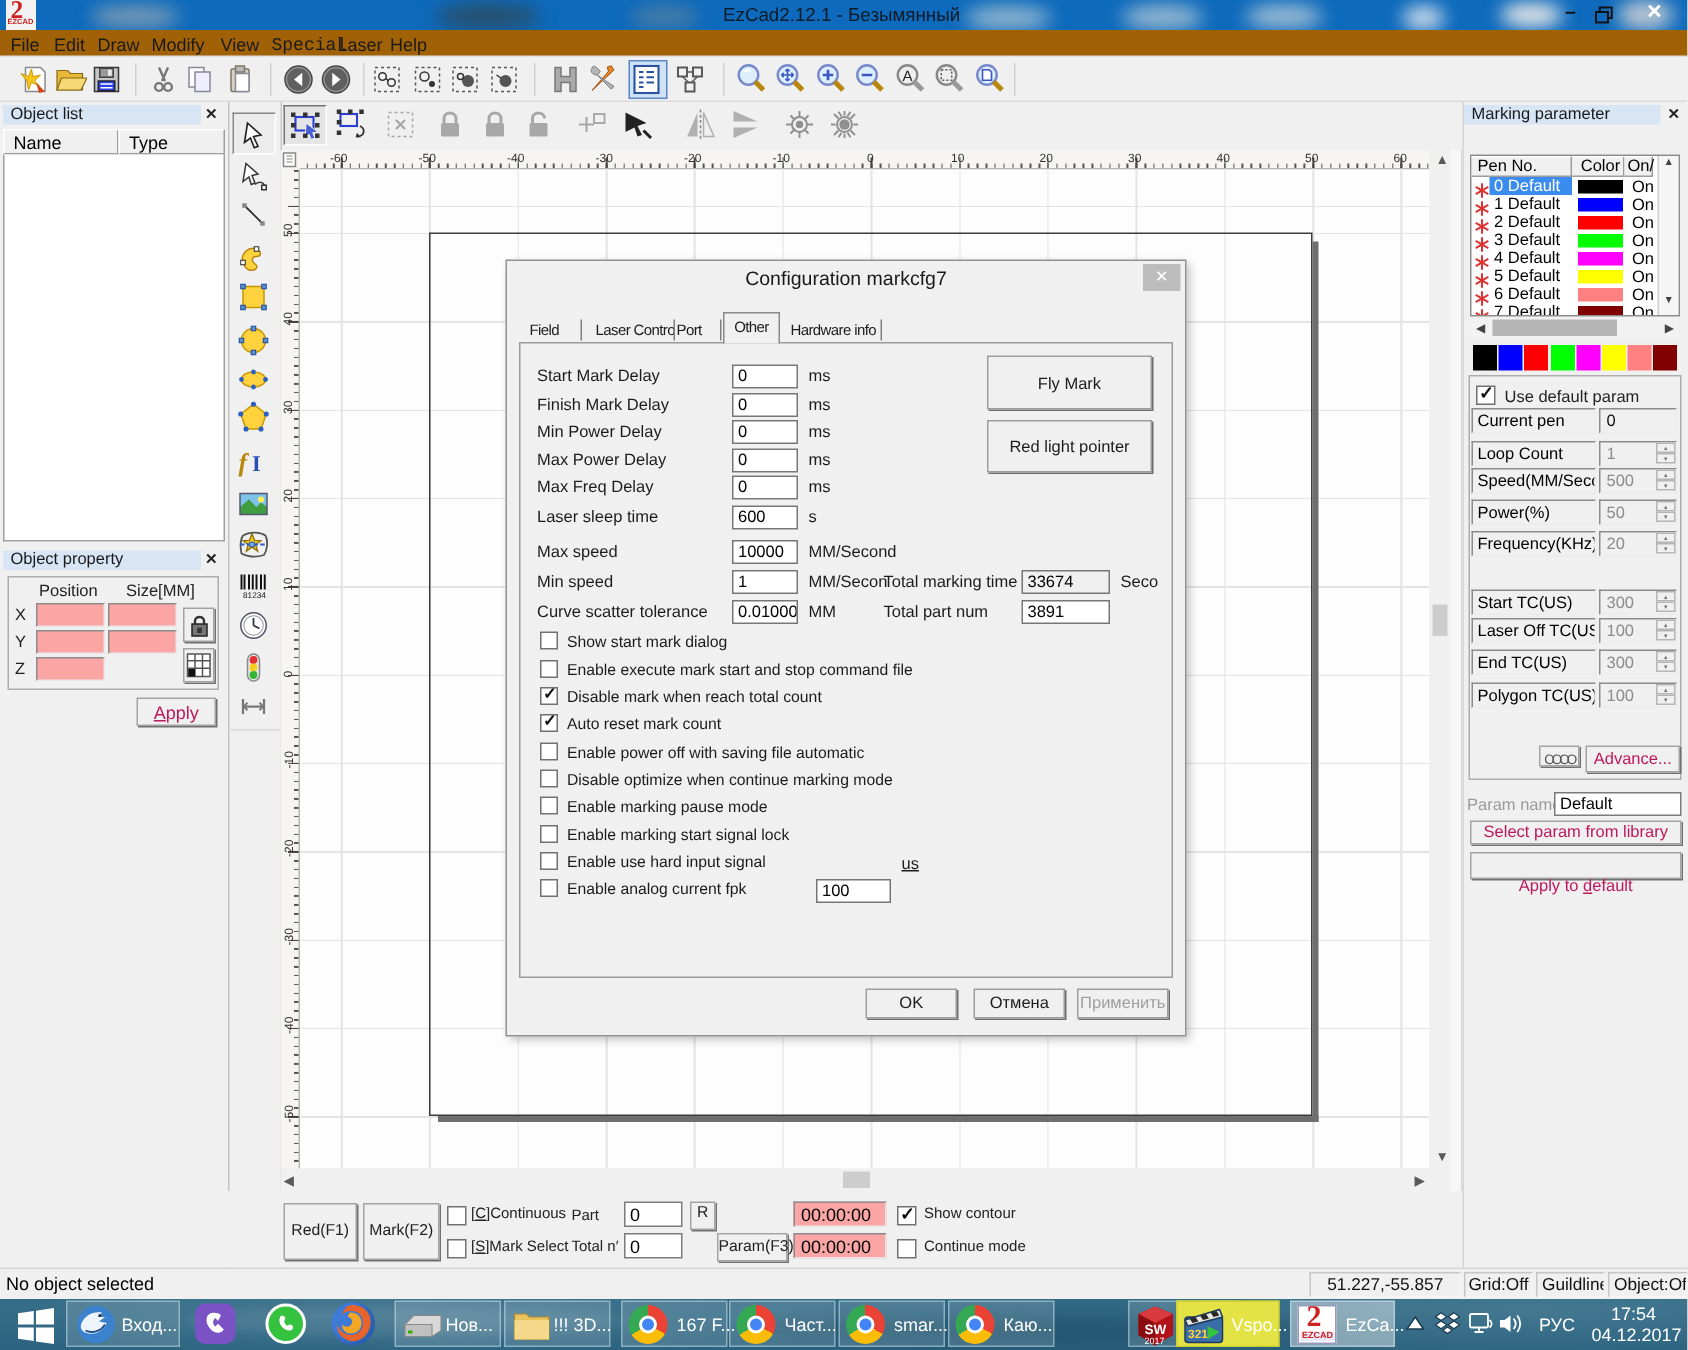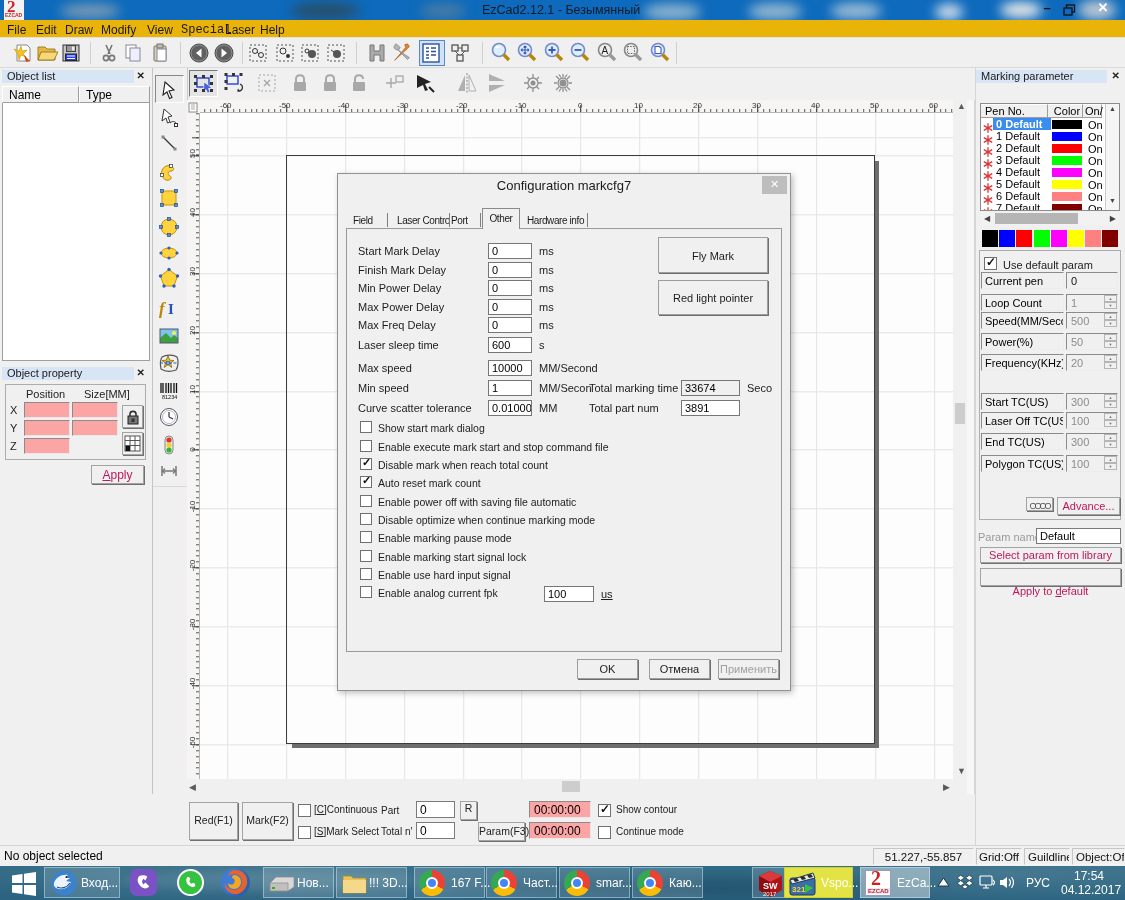--- a/index.html
+++ b/index.html
@@ -17,7 +17,7 @@
 .wbtn { position:absolute; top:0; height:20px; color:#111; font-size:13px; text-align:center; }
 
 
-#menubar { left:0; top:20px; width:1125px; height:18px; background:#eab308; font-size:12px; color:#1a1a1a; border-bottom:1px solid #e0e0e0; }
+#menubar { left:0; top:20px; width:1125px; height:18px; background:#a16207; font-size:12px; color:#1a1a1a; border-bottom:1px solid #e0e0e0; }
 #menubar span { position:absolute; top:3px; }
 
 

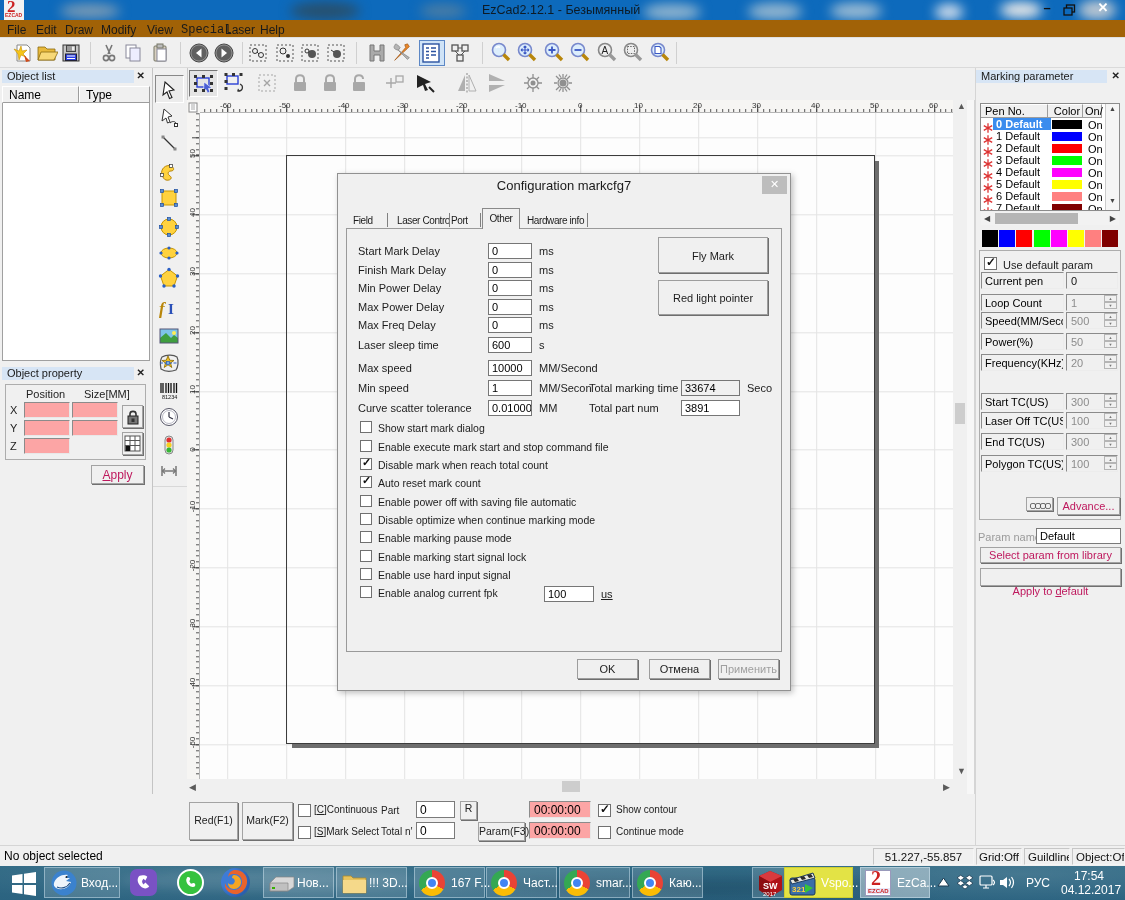--- a/index.html
+++ b/index.html
@@ -683,7 +683,7 @@
   <div class="pth" style="left:0px; width:67px;">Pen No.</div>
   <div class="pth" style="left:67px; width:35px; text-align:center;">Color</div>
   <div class="pth" style="left:102px; width:19px; padding-left:2px;">On/</div>
-  <div class="penrow" style="top:14px;font-weight:bold;"><span class="psel">&nbsp;0 Default</span></div>
+  <div class="penrow" style="top:14px;"><span class="psel">&nbsp;0 Default</span></div>
   <div class="penrow" style="top:26px;">&nbsp;1 Default</div>
   <div class="penrow" style="top:38px;">&nbsp;2 Default</div>
   <div class="penrow" style="top:50px;">&nbsp;3 Default</div>

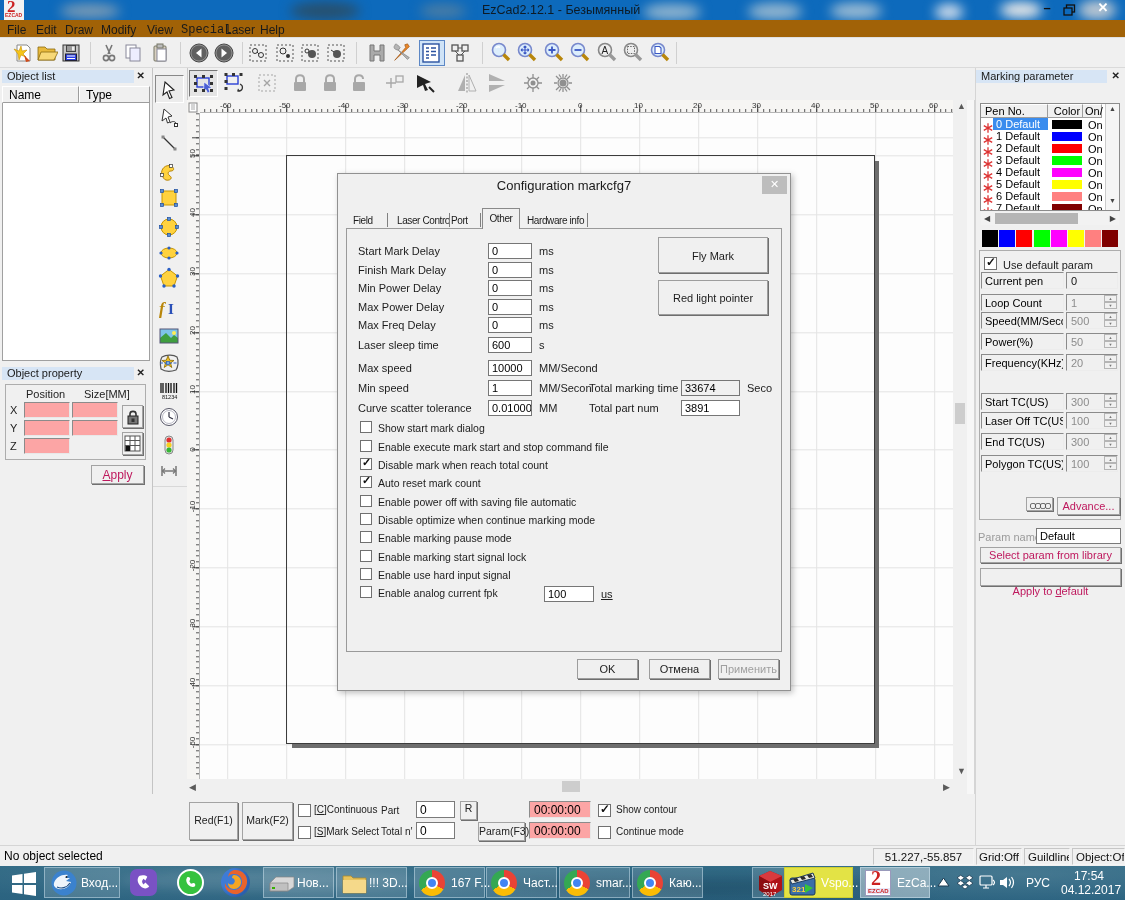--- a/index.html
+++ b/index.html
@@ -667,7 +667,7 @@
   <div class="dcb" style="top:414px;"></div>
     <div class="dct" style="top:415px;">Enable analog current fpk</div>
   <div class="di" style="left:206px; top:412px; width:50px;">100</div>
-  <div class="dl" style="left:263px; top:414px;text-decoration:underline;">us</div>
+  <div class="dl" style="left:263px; top:396px;text-decoration:underline;">us</div>
   <div class="dbtn" style="left:239px; top:485px; width:61px; height:20px; line-height:18px;">OK</div>
   <div class="dbtn" style="left:311px; top:485px; width:61px; height:20px; line-height:18px;">Отмена</div>
   <div class="dbtn" style="left:380px; top:485px; width:61px; height:20px; line-height:18px; color:#9f9f9f;">Применить</div>

